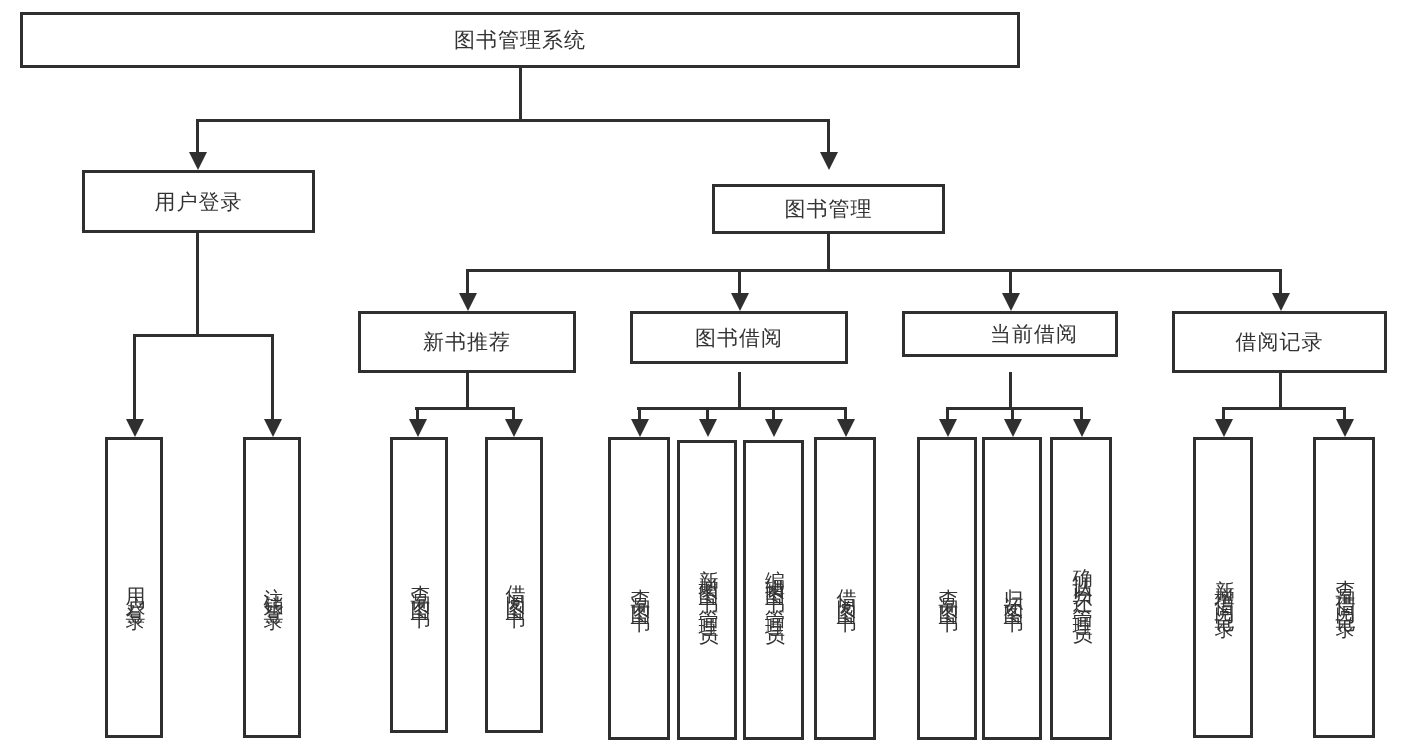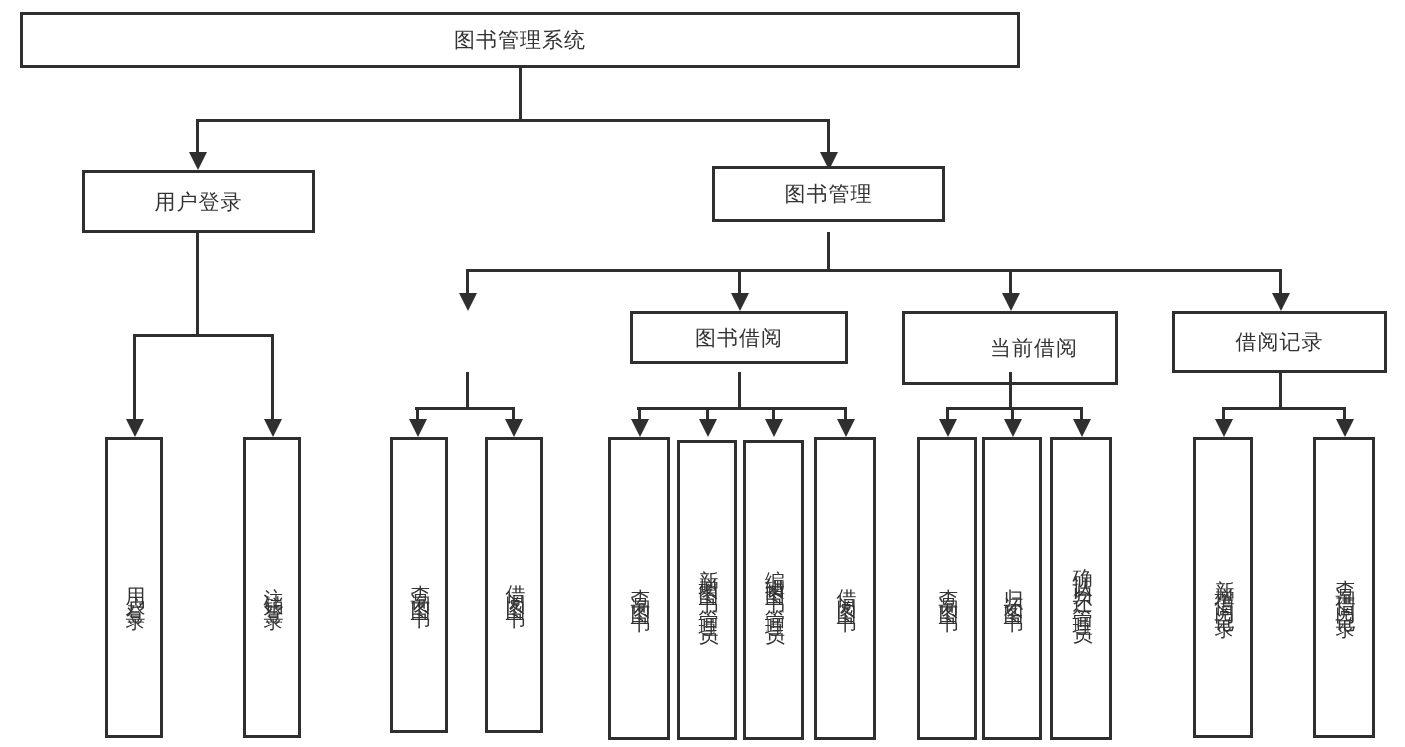--- a/index.html
+++ b/index.html
@@ -41,7 +41,7 @@
   <div class="arrow" style="left:827px;top:119px;height:33px;"></div>
 
   <div class="box" style="left:82px;top:170px;width:233px;height:63px;">用户登录</div>
-  <div class="box" style="left:712px;top:166px;width:233px;height:56px;">图书管理</div>
+  <div class="box" style="left:712px;top:184px;width:233px;height:50px;">图书管理</div>
 
   <div class="vline" style="left:196px;top:232px;height:104px;"></div>
   <div class="hline" style="left:133px;top:334px;width:141px;"></div>

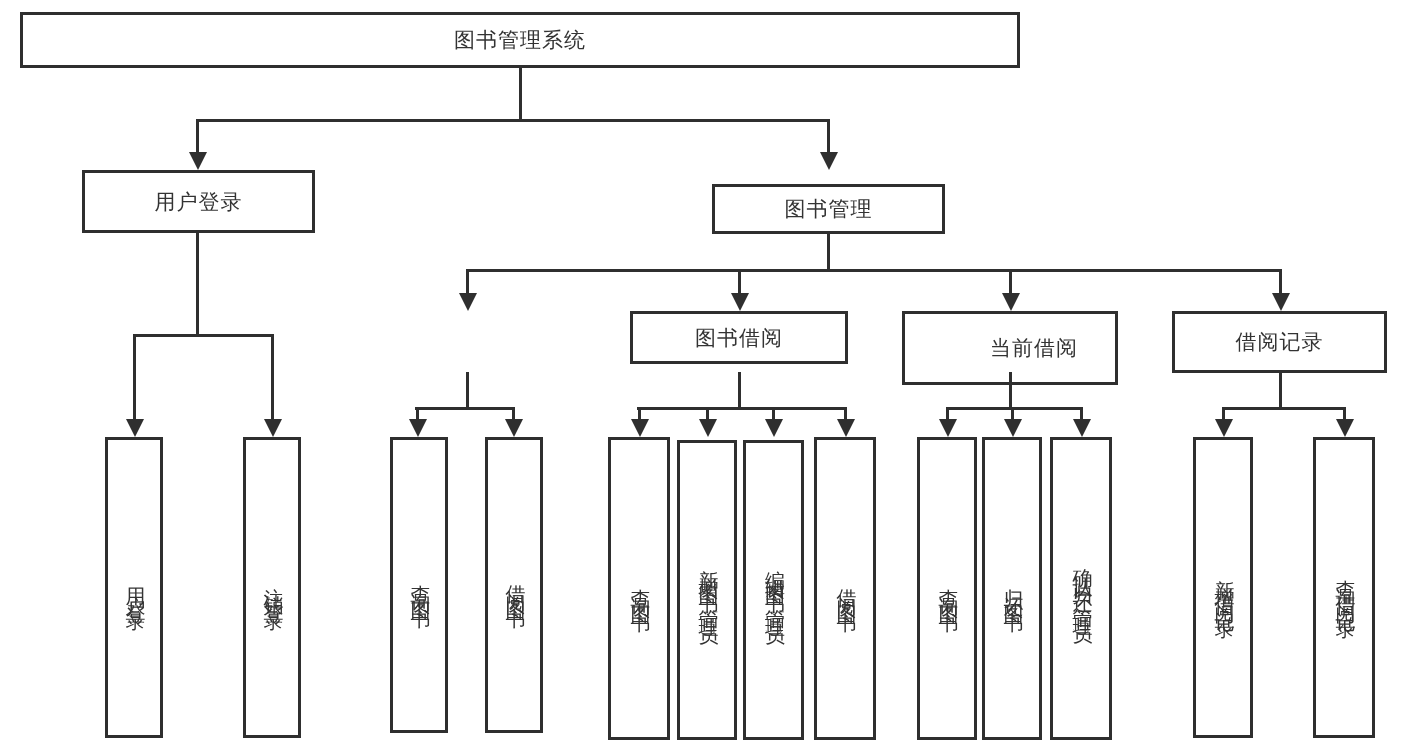--- a/index.html
+++ b/index.html
@@ -55,6 +55,7 @@
   <div class="arrow" style="left:1009px;top:269px;height:24px;"></div>
   <div class="arrow" style="left:1279px;top:269px;height:24px;"></div>
 
+  <div class="box" style="left:358px;top:311px;width:218px;height:62px;">新书推荐</div>
   <div class="box" style="left:630px;top:311px;width:218px;height:53px;">图书借阅</div>
   <div class="box" style="left:902px;top:311px;width:216px;height:74px;padding-left:48px;">当前借阅</div>
   <div class="box" style="left:1172px;top:311px;width:215px;height:62px;">借阅记录</div>

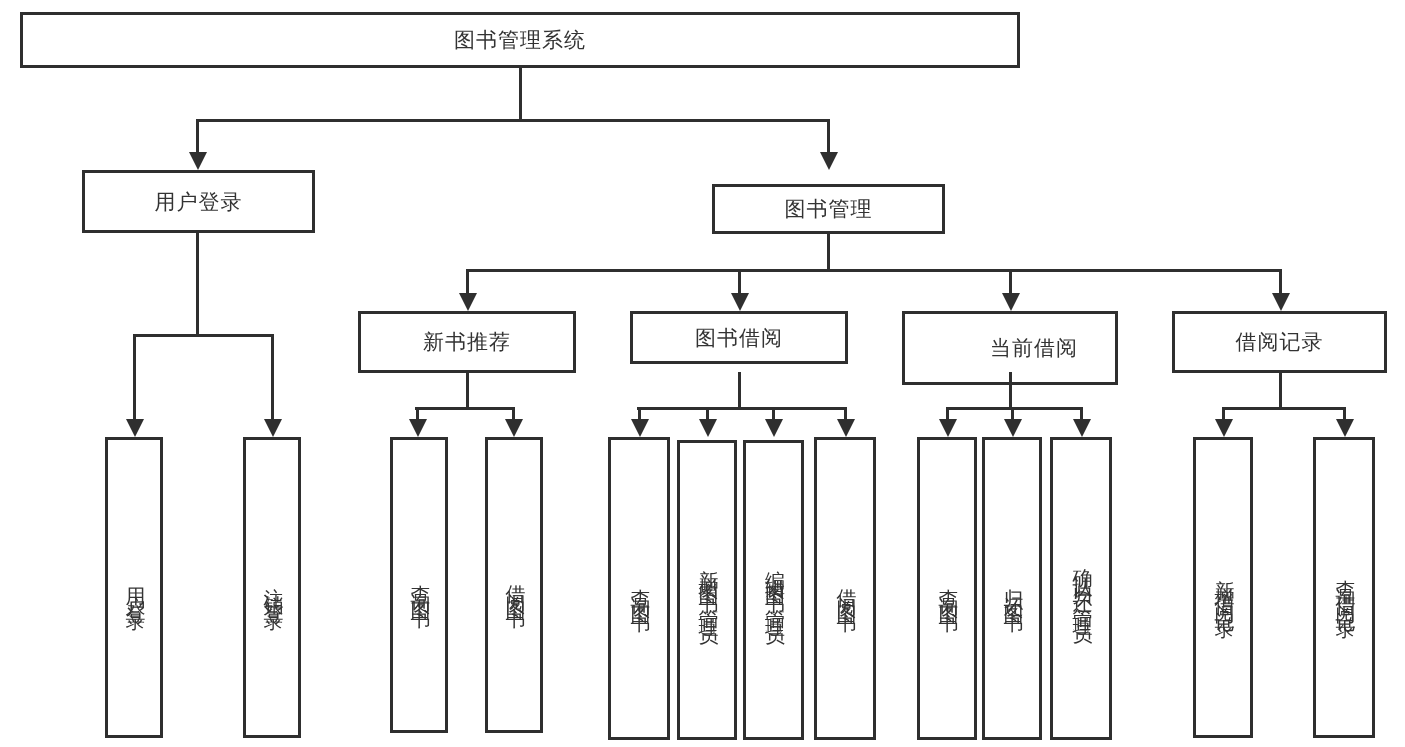--- a/index.html
+++ b/index.html
@@ -57,7 +57,7 @@
 
   <div class="box" style="left:358px;top:311px;width:218px;height:62px;">新书推荐</div>
   <div class="box" style="left:630px;top:311px;width:218px;height:53px;">图书借阅</div>
-  <div class="box" style="left:902px;top:311px;width:216px;height:74px;padding-left:48px;">当前借阅</div>
+  <div class="box" style="left:902px;top:311px;width:216px;height:46px;padding-left:48px;">当前借阅</div>
   <div class="box" style="left:1172px;top:311px;width:215px;height:62px;">借阅记录</div>
 
   <div class="vline" style="left:466px;top:372px;height:37px;"></div>

